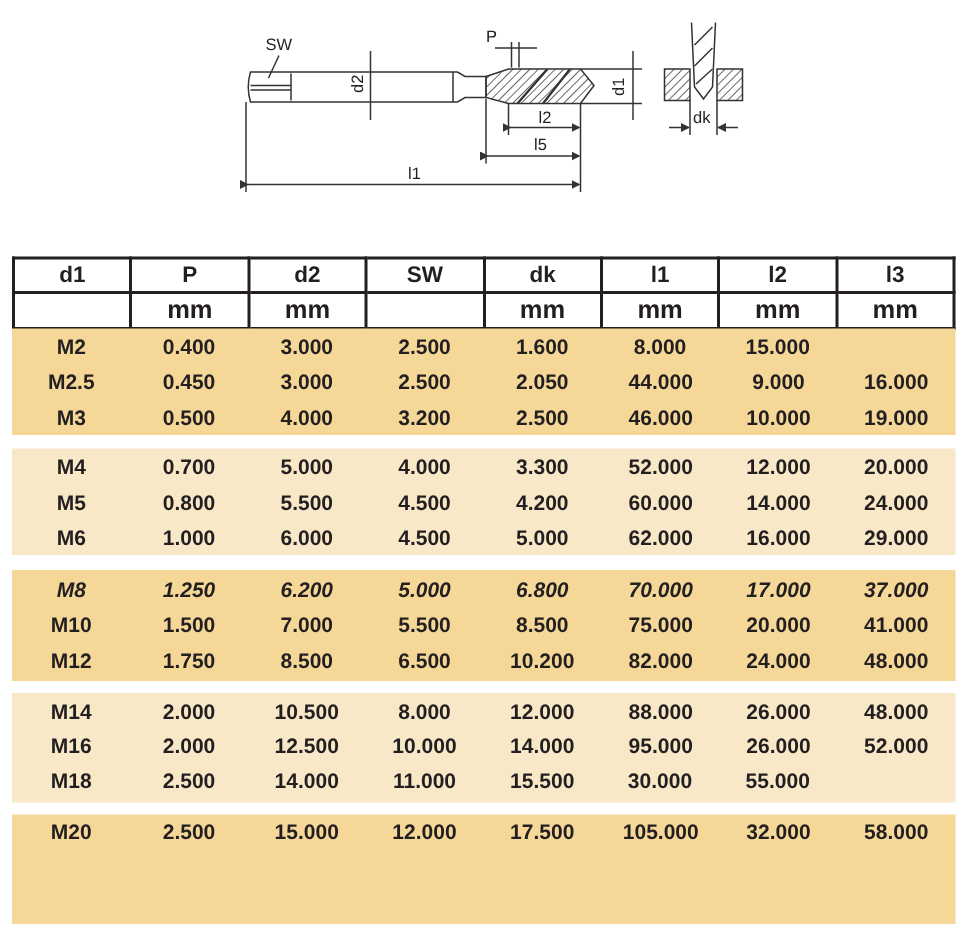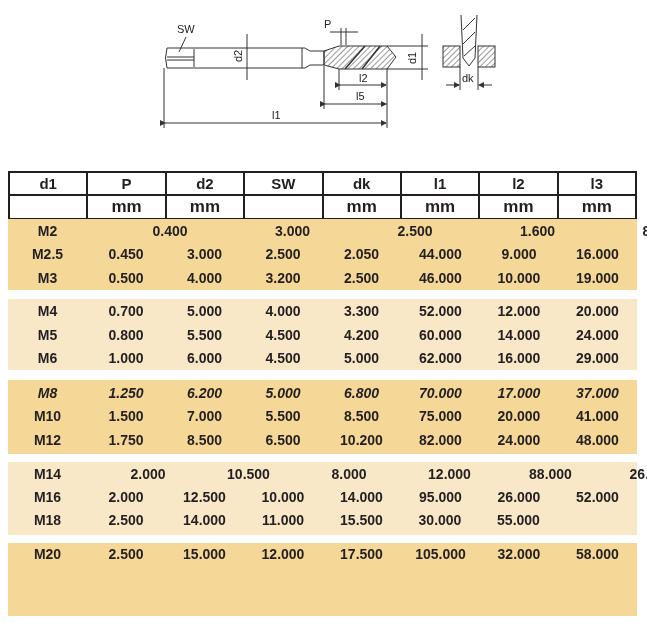--- a/index.html
+++ b/index.html
@@ -121,7 +121,7 @@
 </div>
 
 <div id="rows" style="position:absolute;left:8px;top:0;width:629px;">
-    <div class="row" style="top: 220px; gap: 44px;">
+    <div class="row" style="top: 220px;">
       <div class="cell c0">M2</div>
       <div class="cell c1">0.400</div>
       <div class="cell c2">3.000</div>

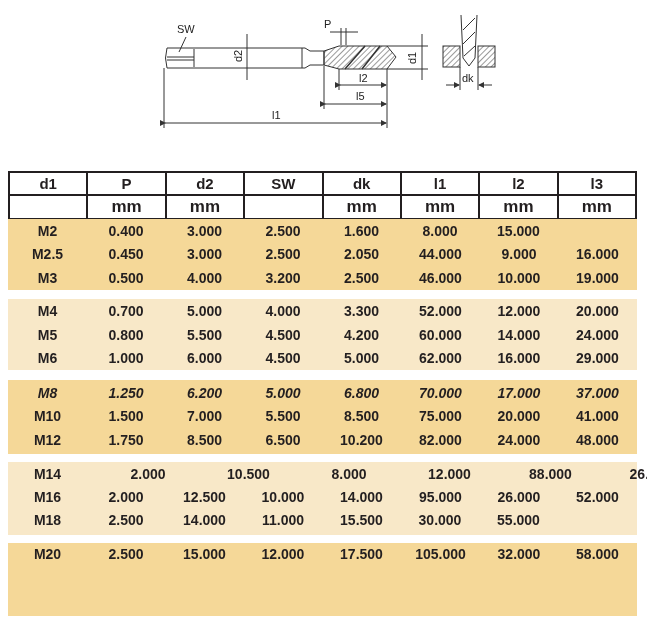--- a/index.html
+++ b/index.html
@@ -210,7 +210,7 @@
       <div class="cell c6">24.000</div>
       <div class="cell c7">48.000</div>
     </div>
-    <div class="row" style="top: 463px; gap: 22px;">
+    <div class="row" style="top: 463px;">
       <div class="cell c0">M14</div>
       <div class="cell c1">2.000</div>
       <div class="cell c2">10.500</div>

